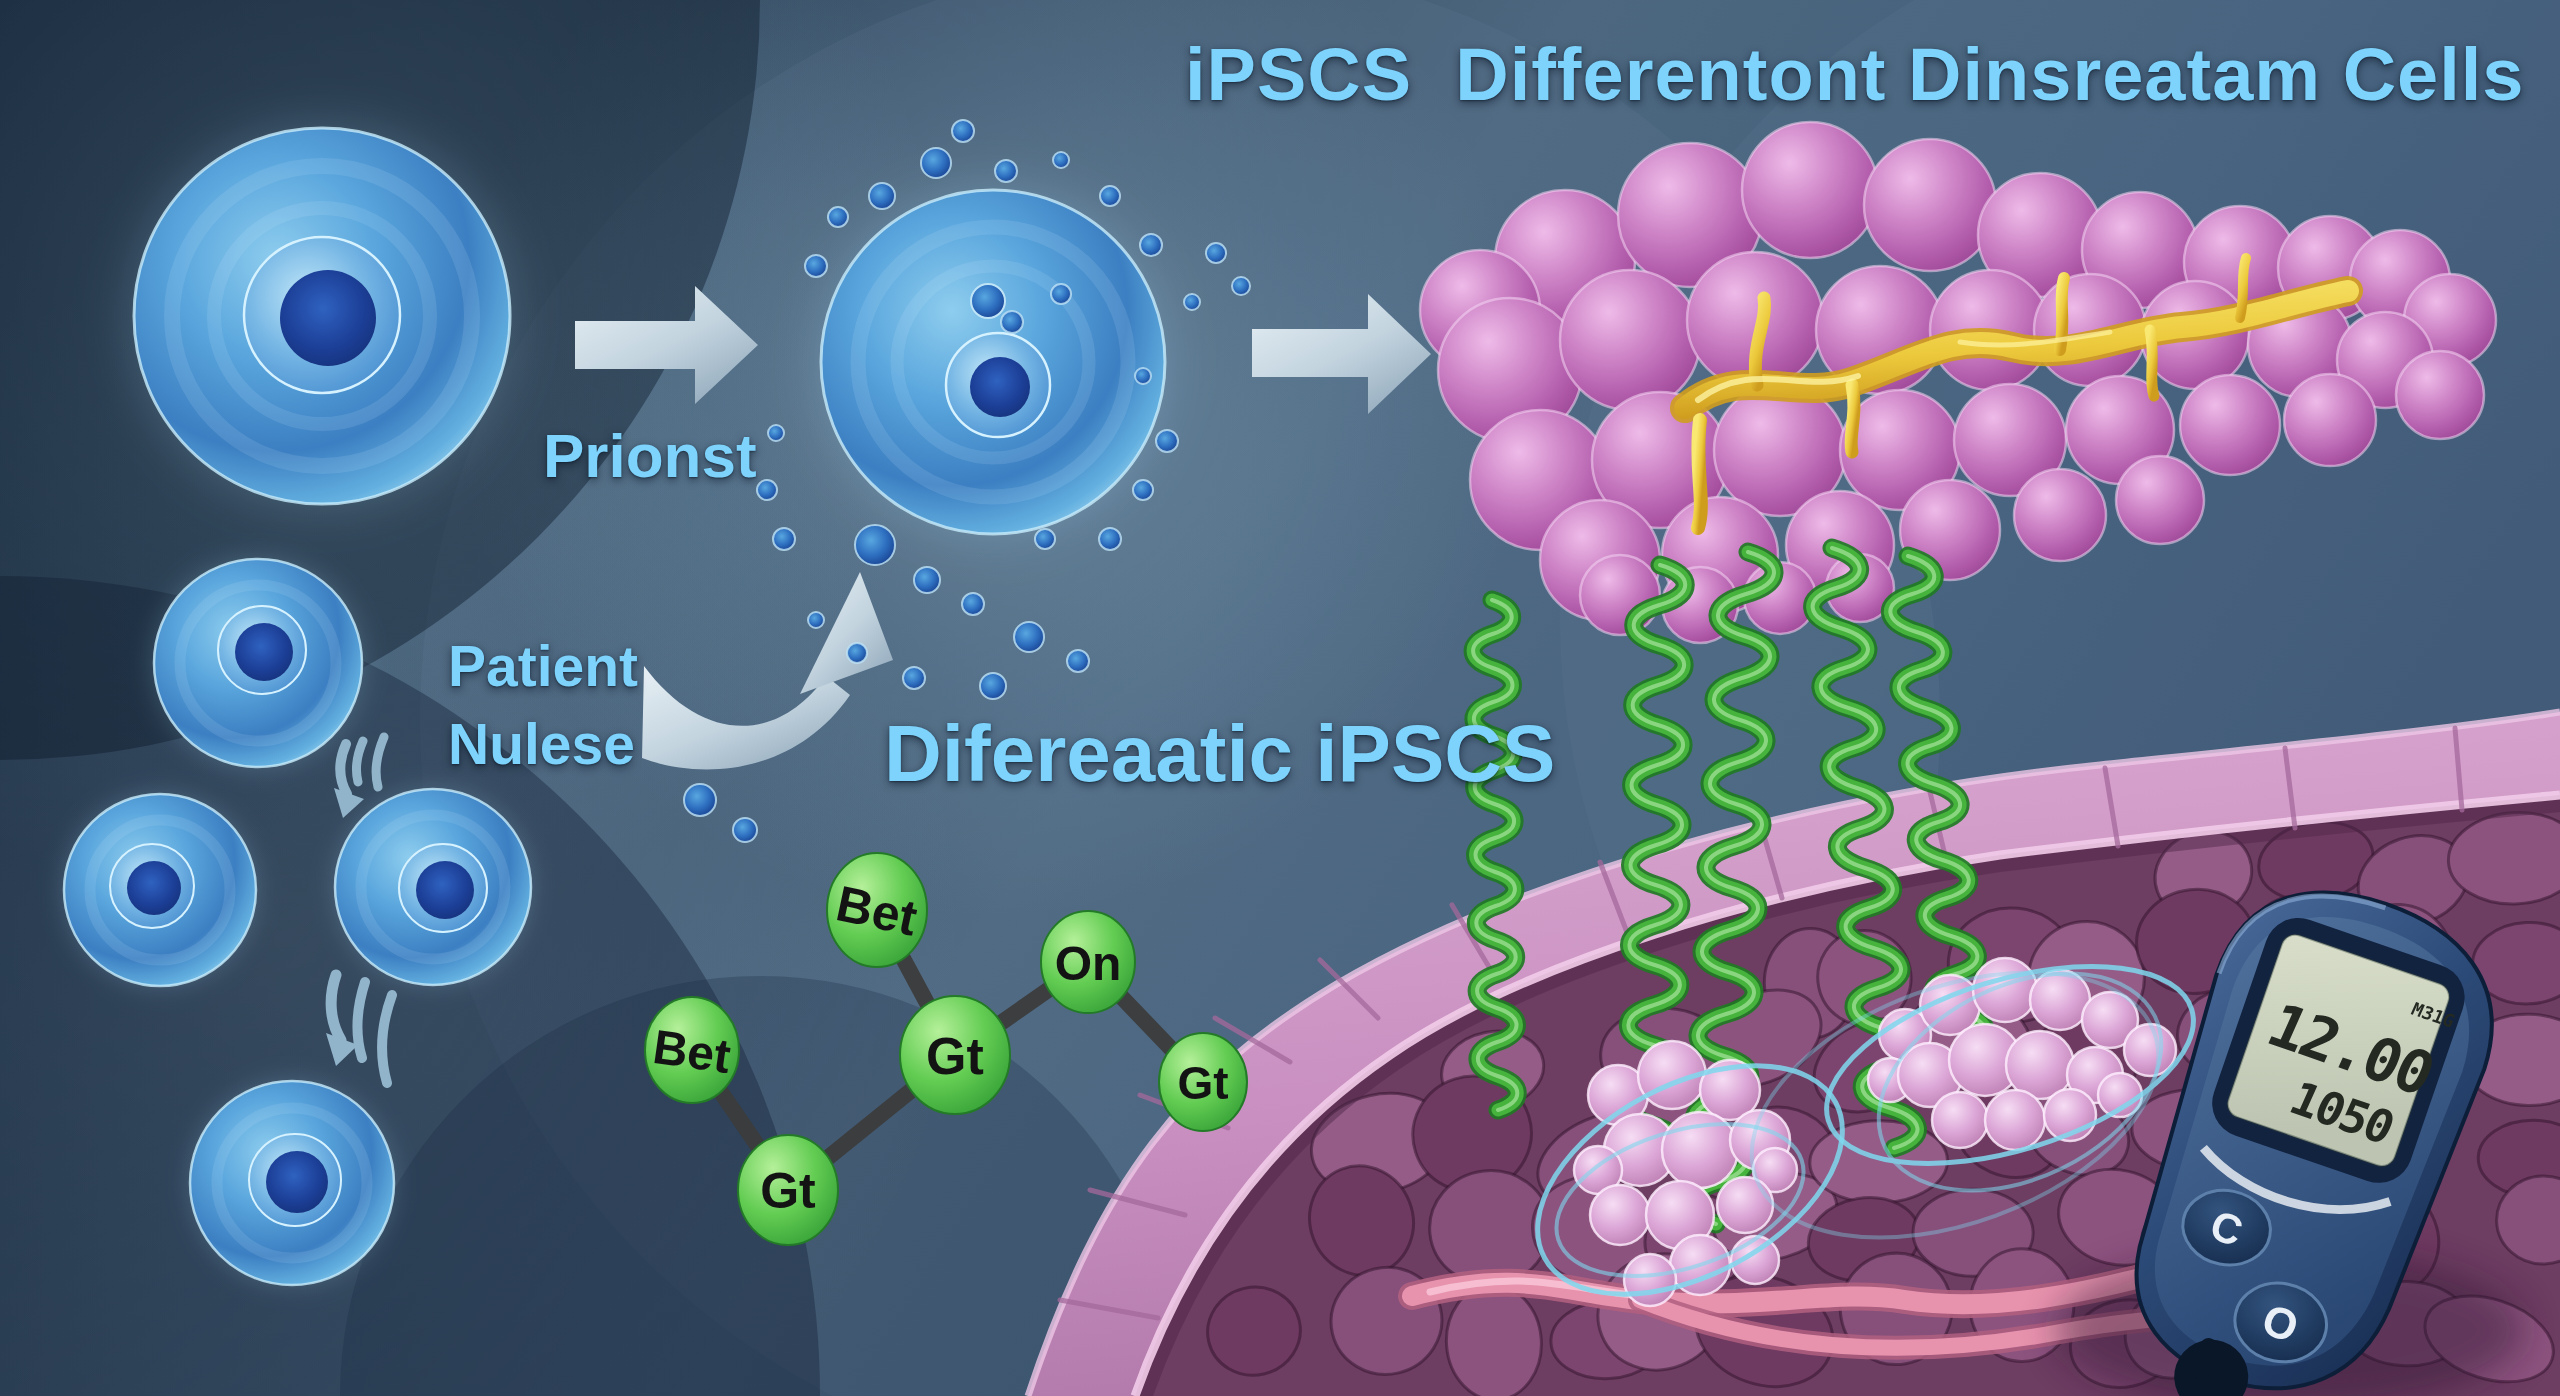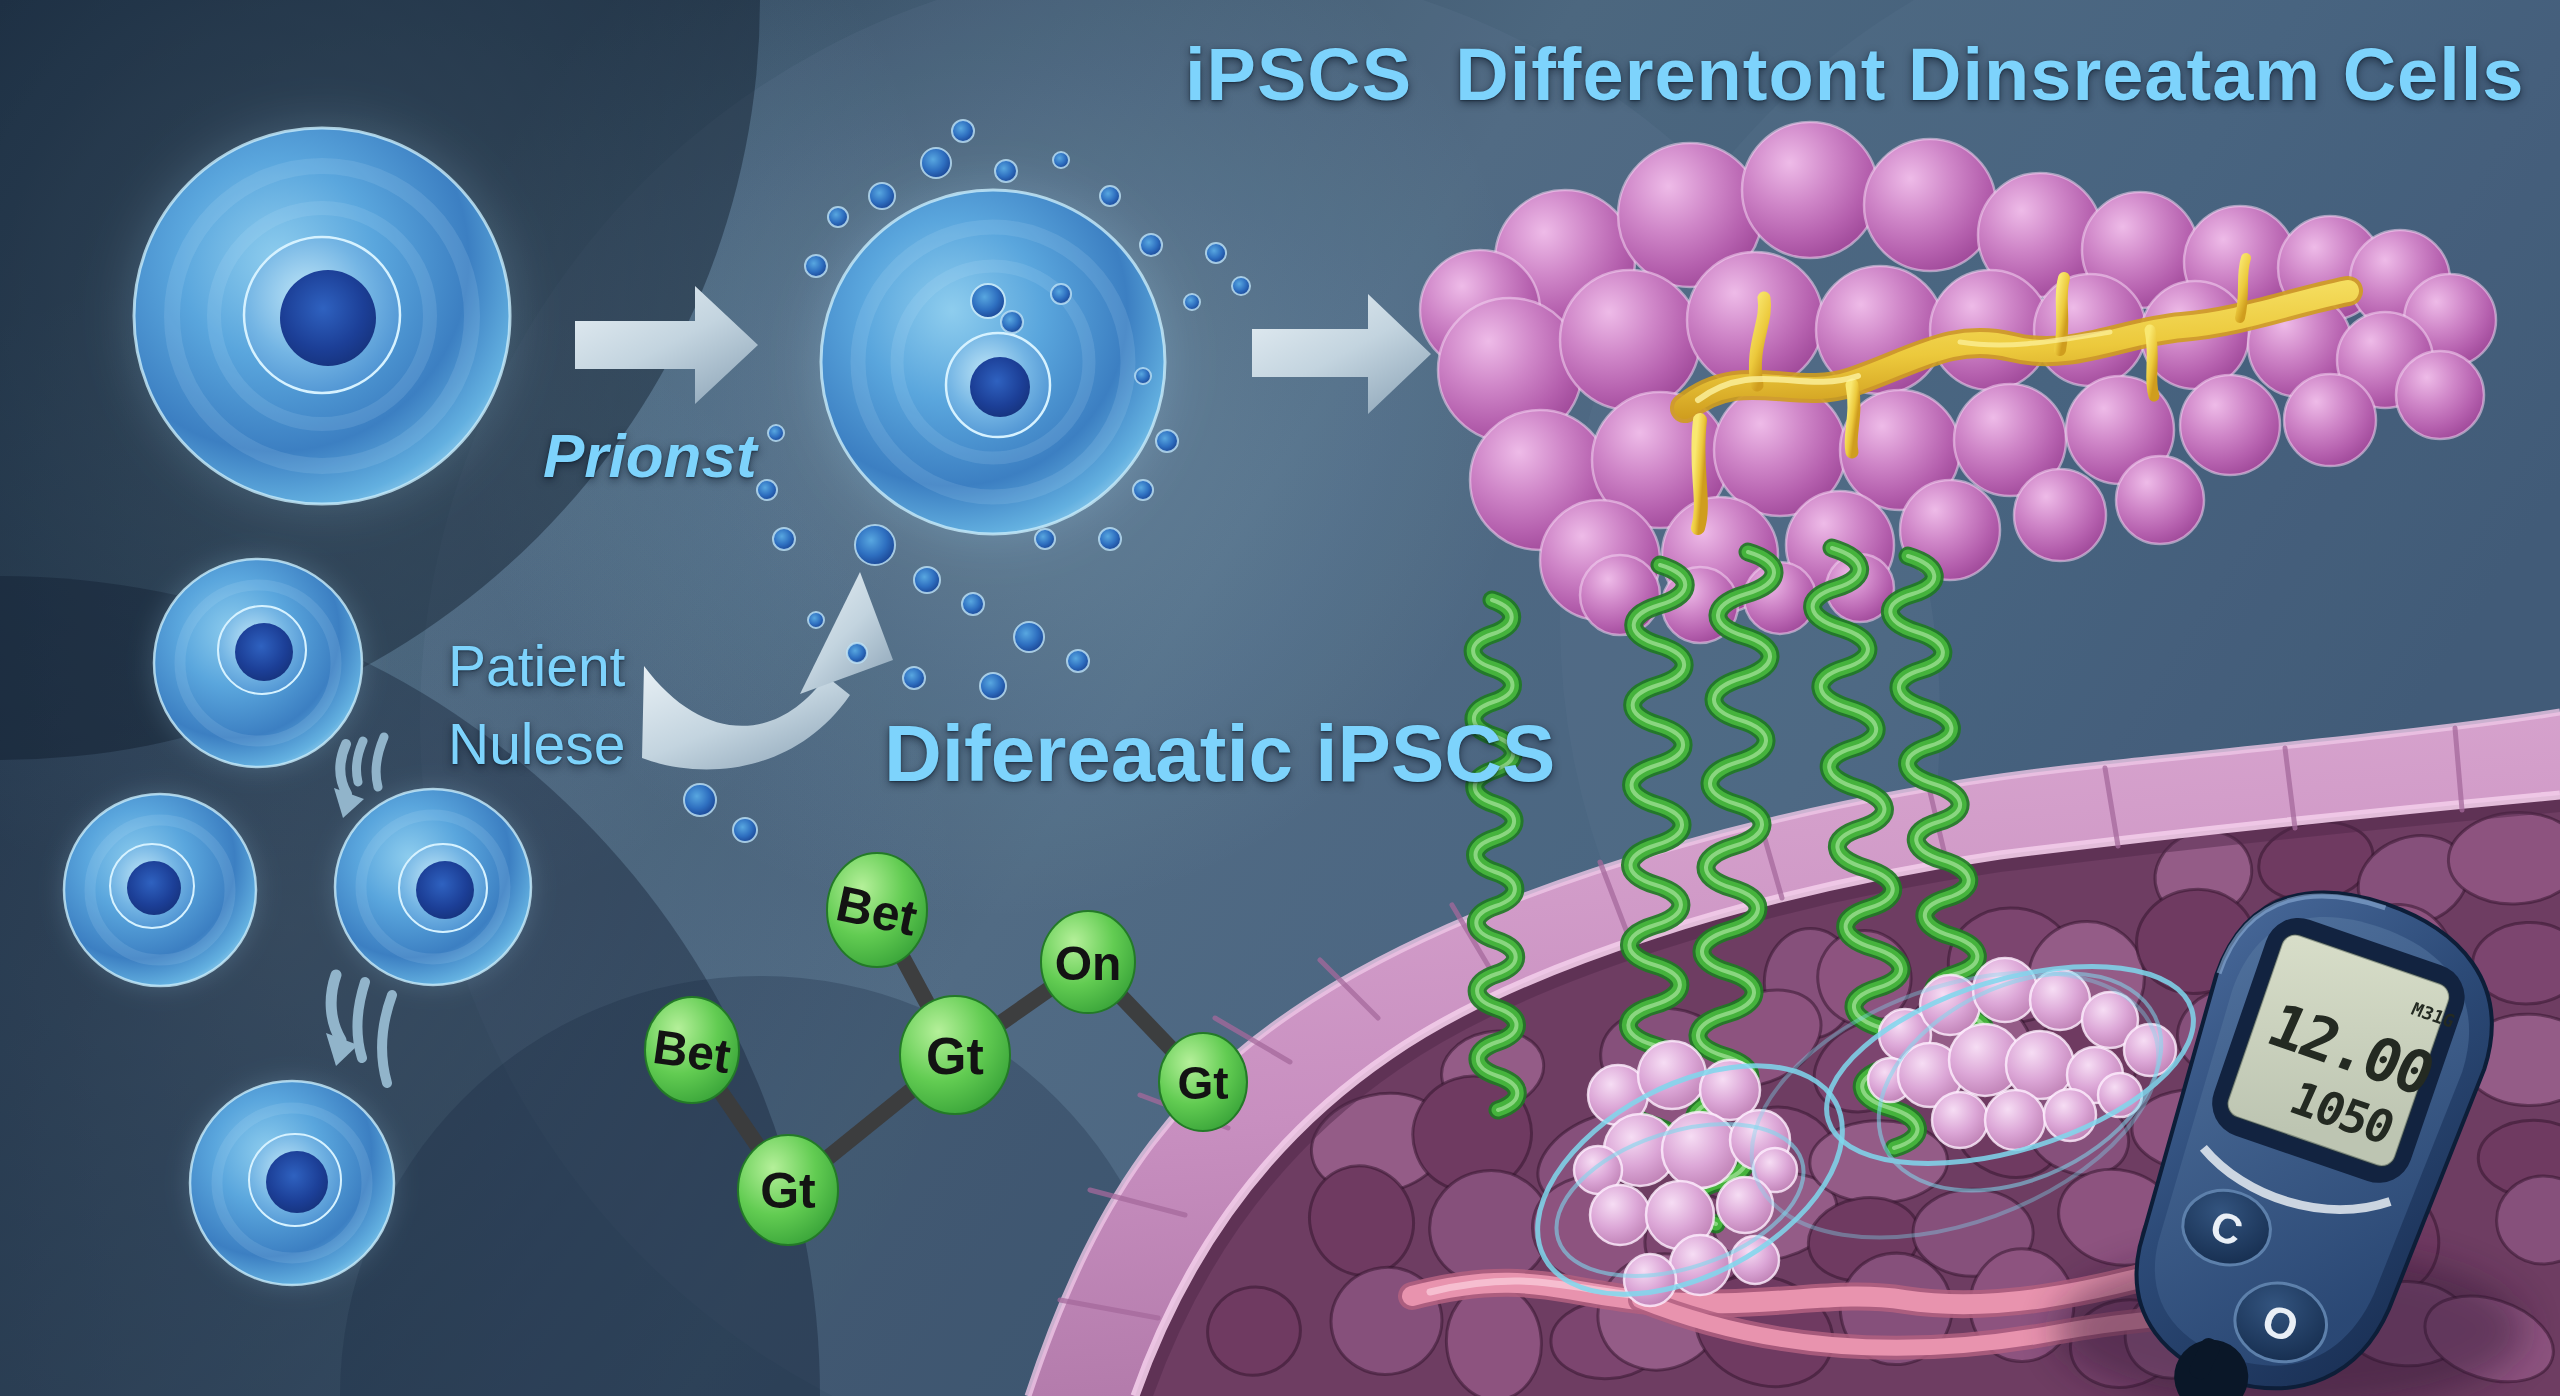--- a/index.html
+++ b/index.html
@@ -8,7 +8,7 @@
   .scene svg{position:absolute;left:0;top:0;}
   .label{position:absolute;color:#7dd3fc;text-shadow:0 3px 9px rgba(8,18,32,.55),0 1px 2px rgba(8,18,32,.5);}
   .title{left:1185px;top:32px;font-size:74px;font-weight:600;letter-spacing:1px;white-space:pre;}
-  .prionst{left:543px;top:420px;font-size:62px;font-weight:600;font-style:italic;}
+  .prionst{left:543px;top:420px;font-size:62px;font-weight:600;}
   .patient{left:448px;top:628px;font-size:57px;font-weight:400;line-height:1.36;}
   .differ{left:884px;top:708px;font-size:80px;font-weight:600;}
 </style>

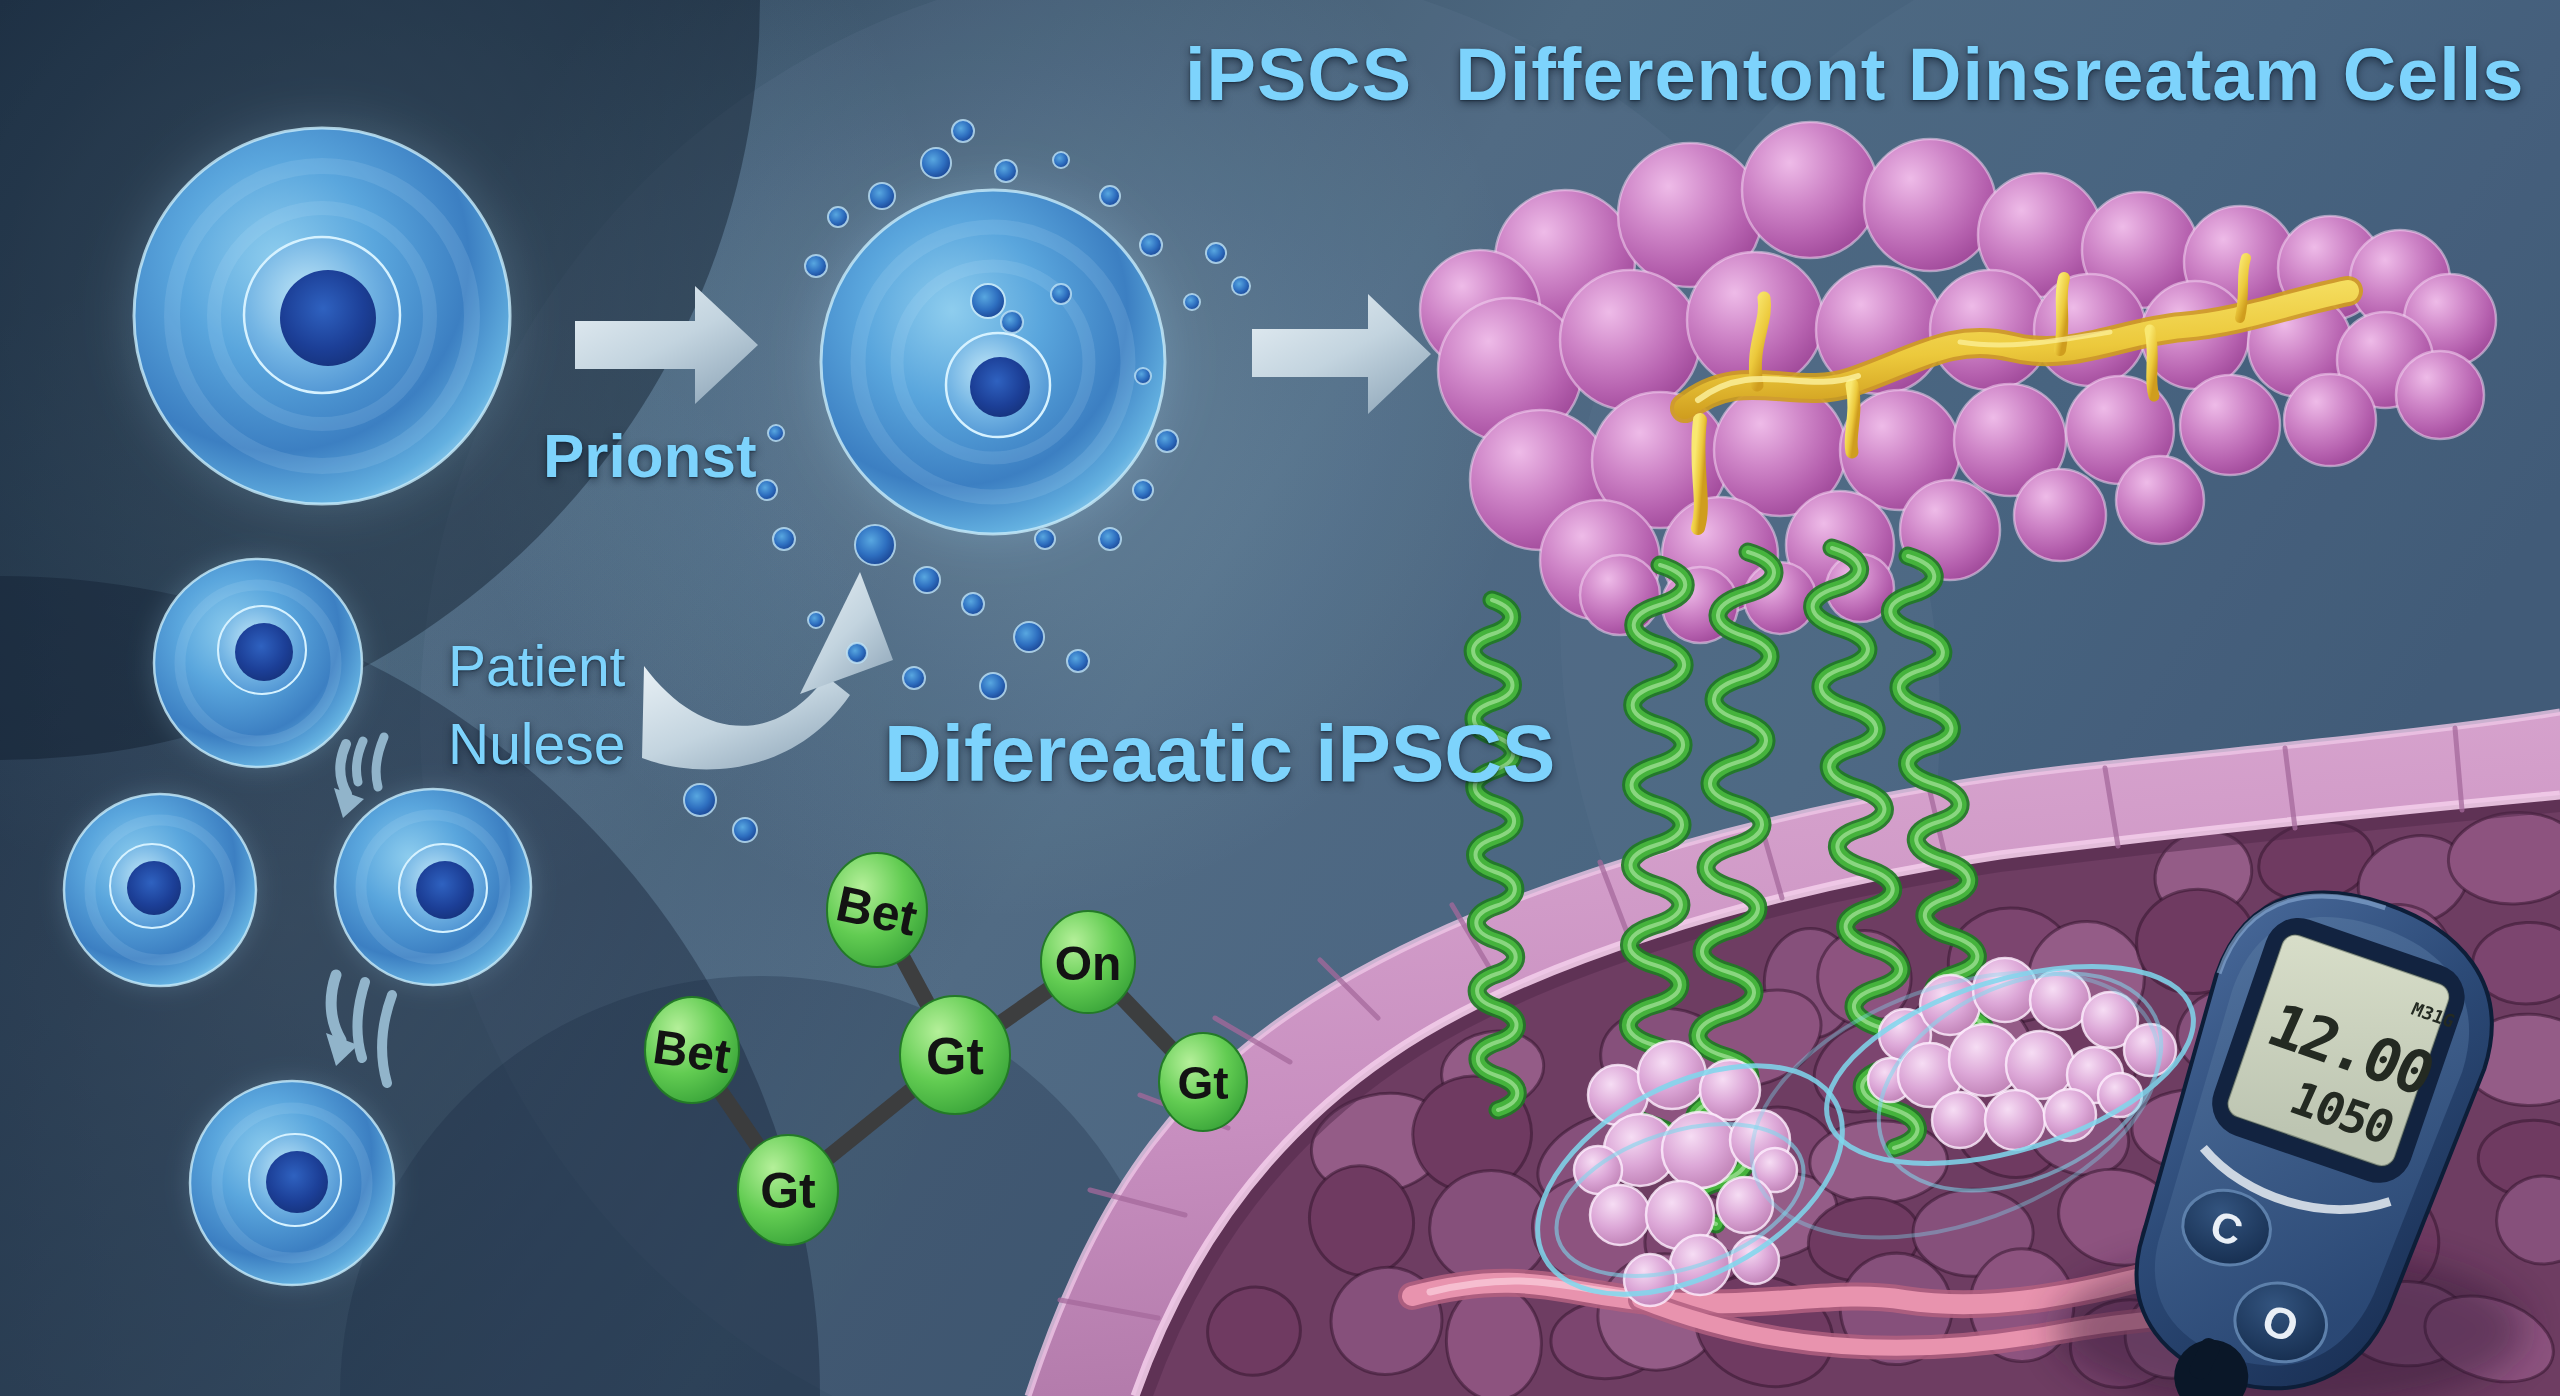--- a/index.html
+++ b/index.html
@@ -9,7 +9,7 @@
   .label{position:absolute;color:#7dd3fc;text-shadow:0 3px 9px rgba(8,18,32,.55),0 1px 2px rgba(8,18,32,.5);}
   .title{left:1185px;top:32px;font-size:74px;font-weight:600;letter-spacing:1px;white-space:pre;}
   .prionst{left:543px;top:420px;font-size:62px;font-weight:600;}
-  .patient{left:448px;top:628px;font-size:57px;font-weight:400;line-height:1.36;}
+  .patient{left:448px;top:628px;font-size:57px;font-weight:700;line-height:1.36;}
   .differ{left:884px;top:708px;font-size:80px;font-weight:600;}
 </style>
 </head>

